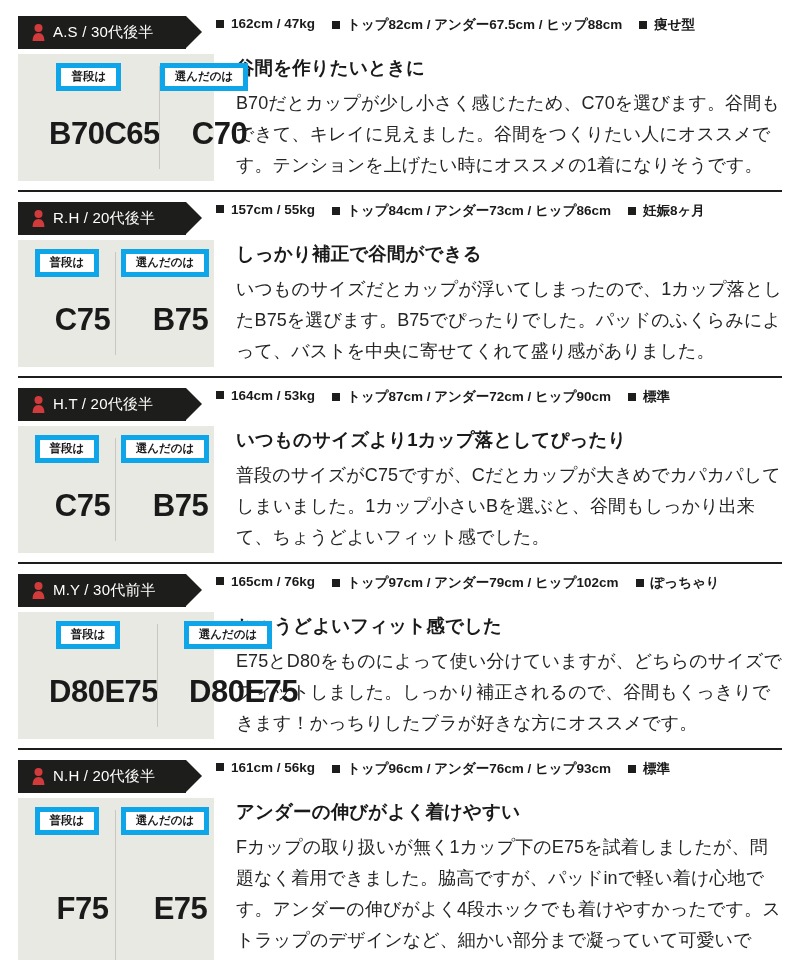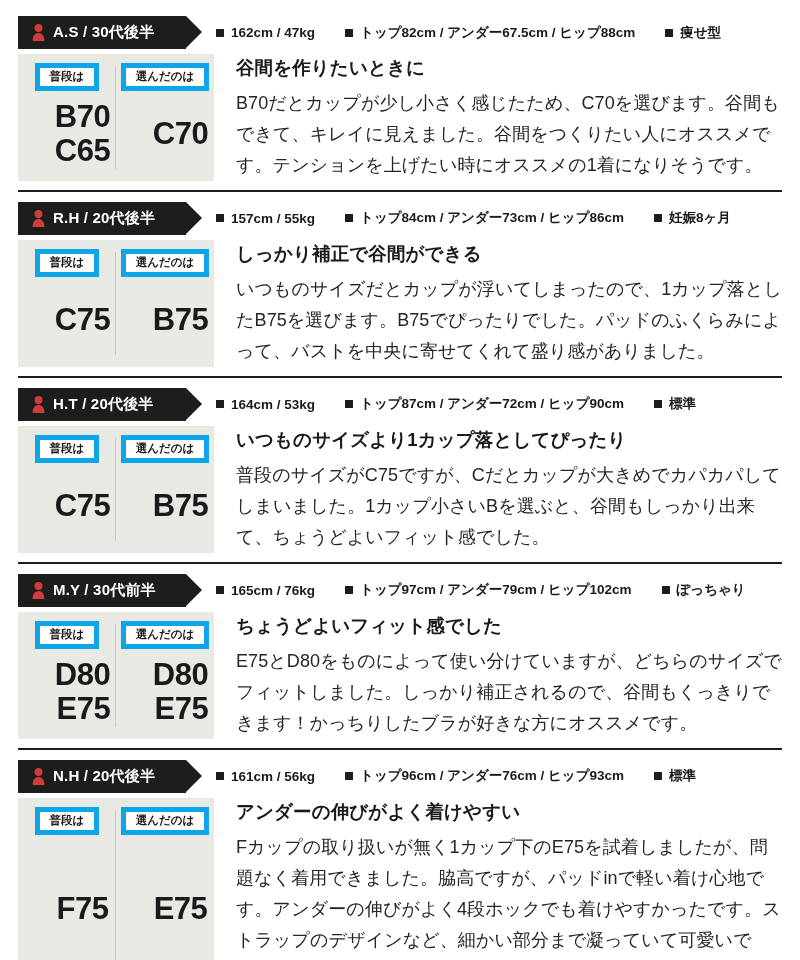--- a/index.html
+++ b/index.html
@@ -61,7 +61,7 @@
   }
   .name-text {
     font-size: 15px;
-    font-weight: bold;
+    font-weight: normal;
     letter-spacing: 0.2px;
     white-space: nowrap;
     padding-right: 10px;

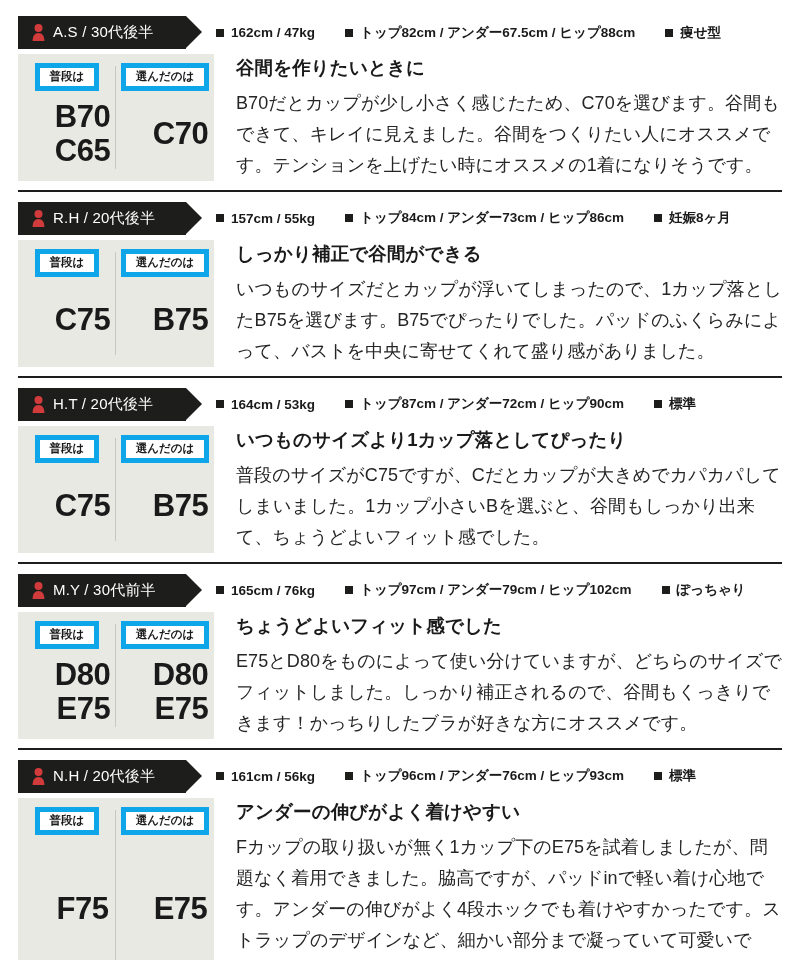--- a/index.html
+++ b/index.html
@@ -69,9 +69,9 @@
   .specs {
     flex: 1;
     display: flex;
-    align-items: center;
+    align-items: flex-start;
     padding-left: 30px;
-    gap: 13px;
+    gap: 0;
     font-size: 13.5px;
     font-weight: bold;
     color: #1a1a1a;

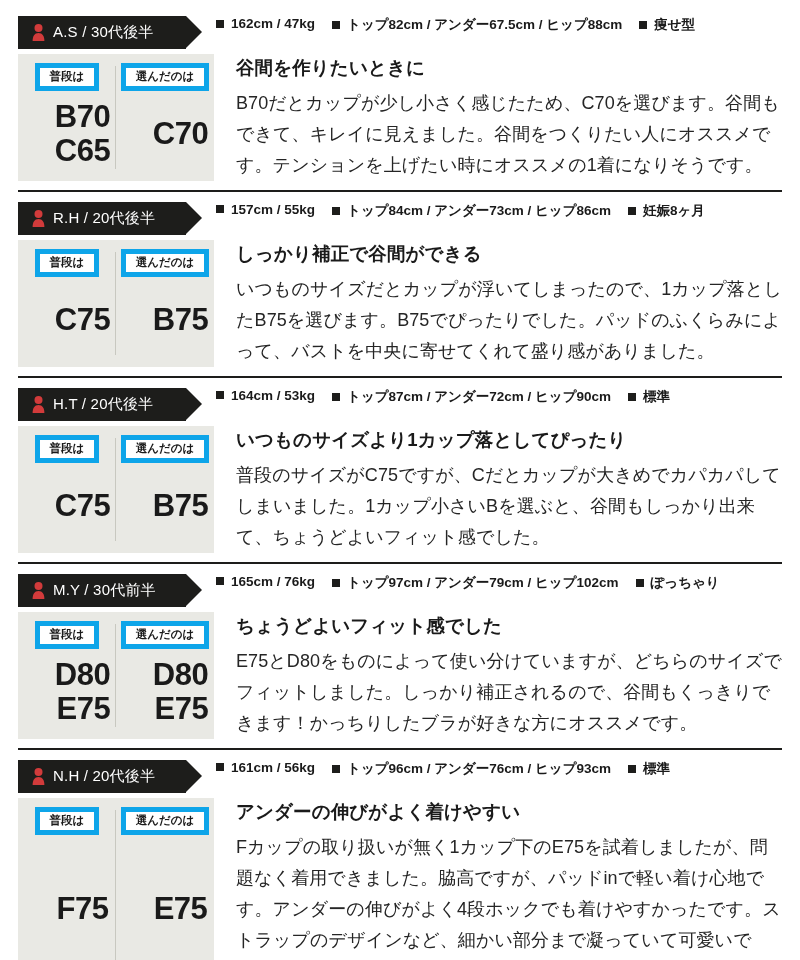--- a/index.html
+++ b/index.html
@@ -141,8 +141,8 @@
   }
   .size-vals {
     display: flex;
-    flex-direction: column;
-    align-items: flex-end;
+    flex-direction: row;
+    align-items: center;
     justify-content: center;
     flex: 1;
     margin-left: 31px;

